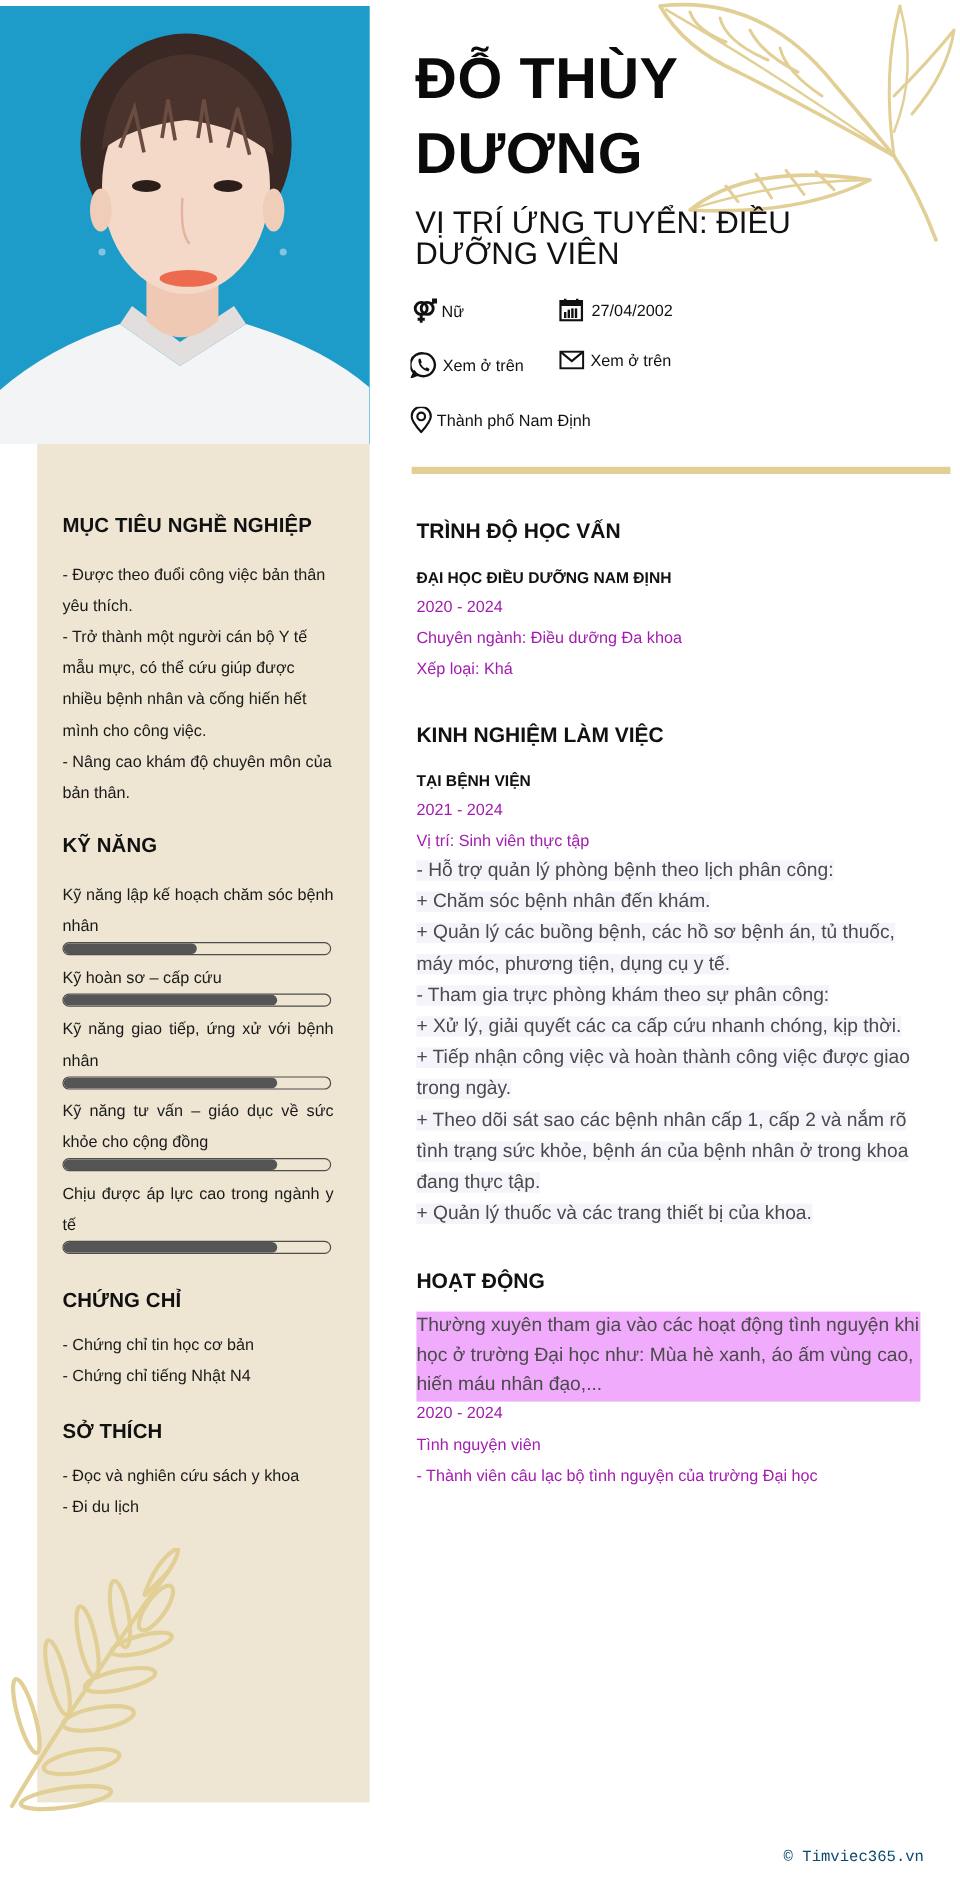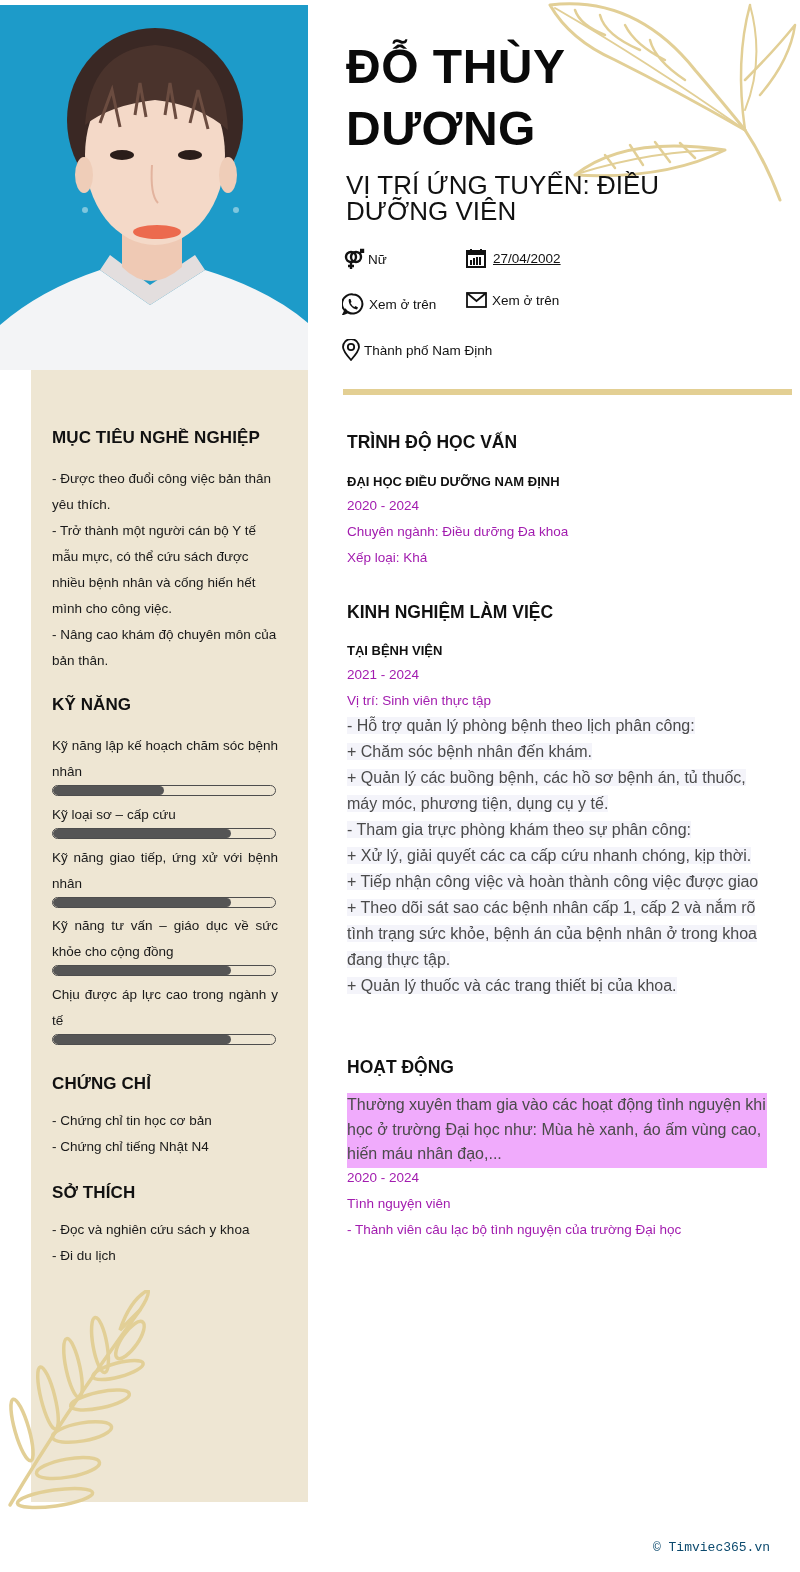--- a/index.html
+++ b/index.html
@@ -207,7 +207,7 @@
         <rect x="13" y="9" width="2" height="8"></rect>
       </g>
   </svg>
-  <span style="margin-left:7px;text-decoration:underline;">27/04/2002</span>
+  <span style="margin-left:7px;">27/04/2002</span>
 </div>
 <div class="info" style="left:342px; top:293px;">
   <svg width="22" height="22" viewBox="0 0 22 22">

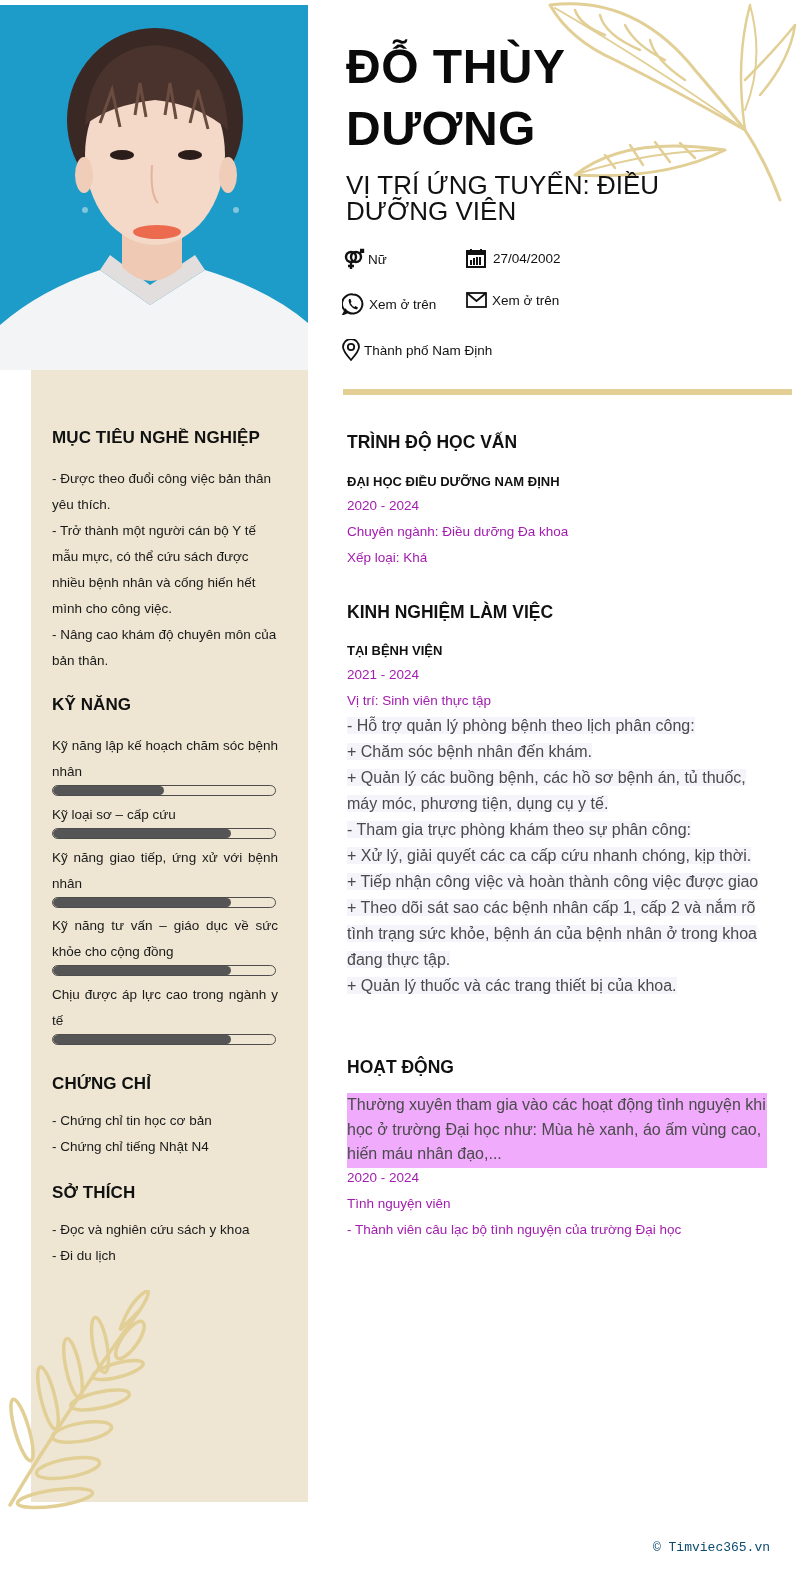--- a/index.html
+++ b/index.html
@@ -98,7 +98,7 @@
       <div>- Được theo đuổi công việc bản thân</div>
       <div>yêu thích.</div>
       <div>- Trở thành một người cán bộ Y tế</div>
-      <div>mẫu mực, có thể cứu sách được</div>
+      <div>mẫu mực, có thể cứu giúp được</div>
       <div>nhiều bệnh nhân và cống hiến hết</div>
       <div>mình cho công việc.</div>
       <div>- Nâng cao khám độ chuyên môn của</div>

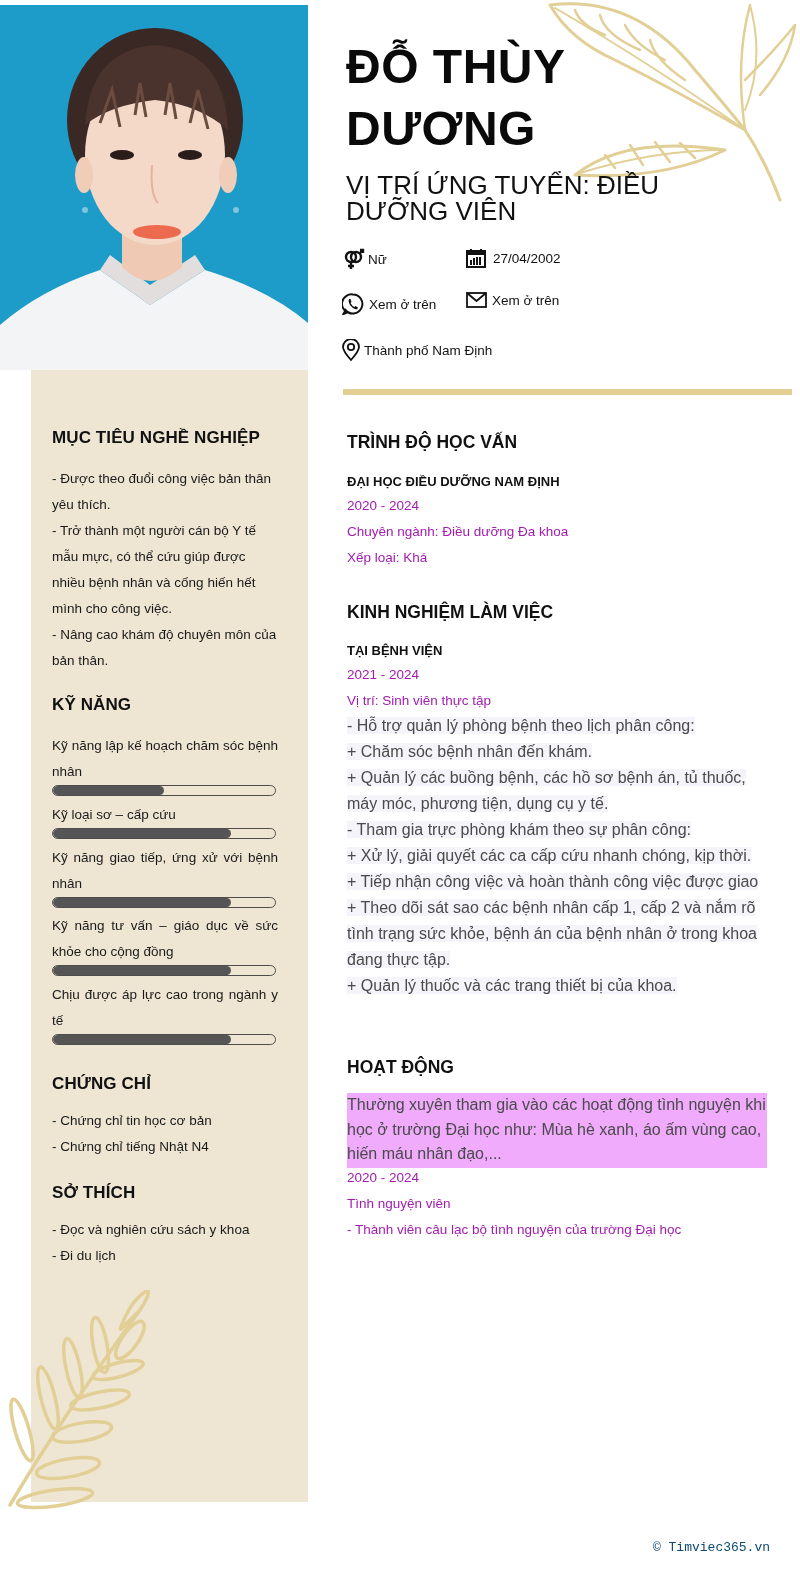--- a/index.html
+++ b/index.html
@@ -112,7 +112,7 @@
         <div class="skill-fill" style="width: 50%;"></div>
       </div>
 
-    <div class="skill-label" style="top:432px;">Kỹ loại sơ – cấp cứu</div>
+    <div class="skill-label" style="top:432px;">Kỹ hoàn sơ – cấp cứu</div>
     <div class="skill-bar" style="top:458px;">
         <div class="skill-fill" style="width: 80%;"></div>
       </div>

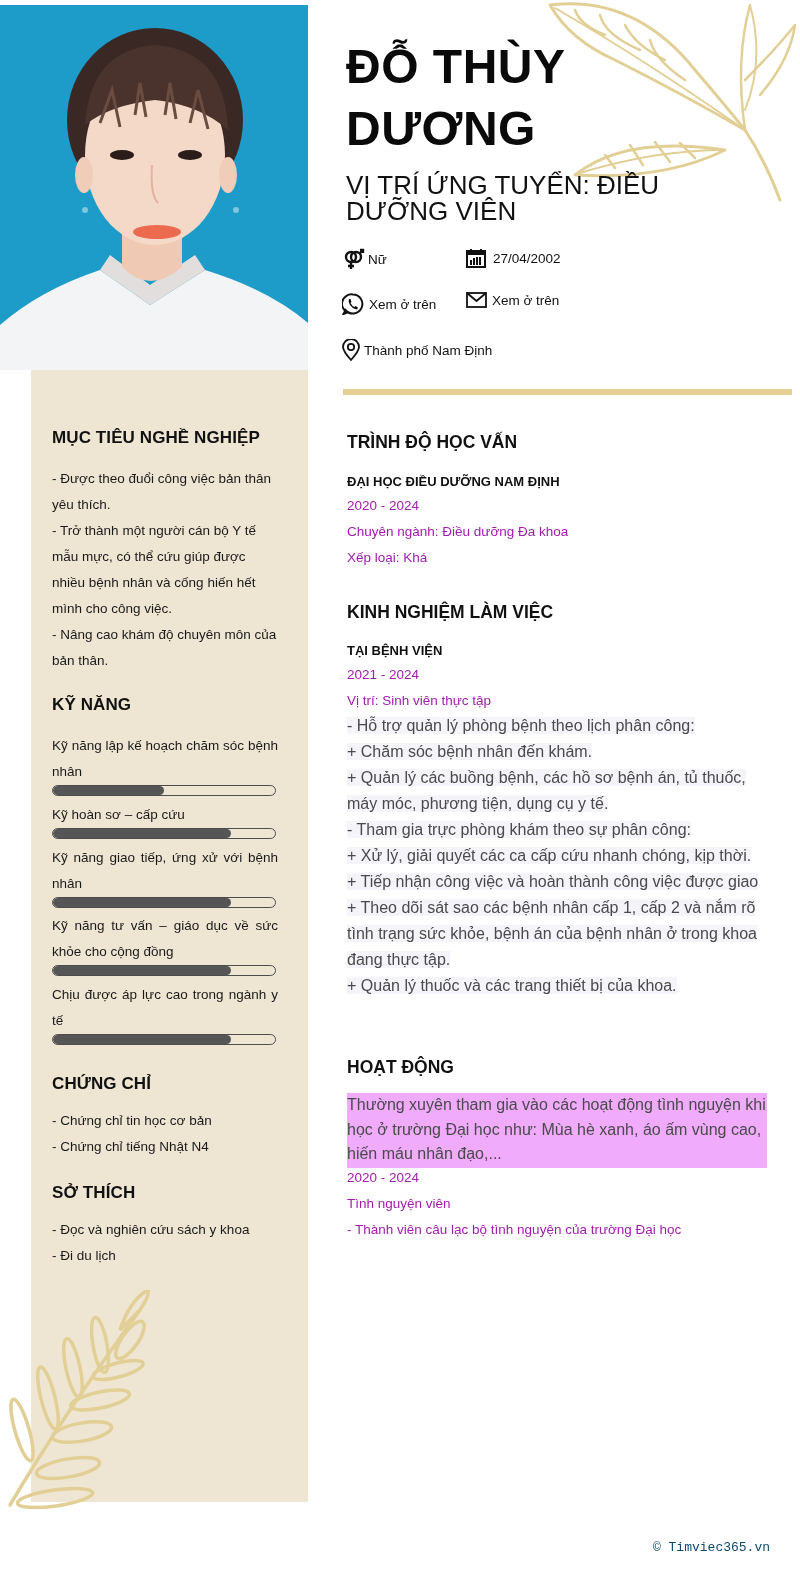--- a/index.html
+++ b/index.html
@@ -255,6 +255,7 @@
   <div><span class="hl">- Tham gia trực phòng khám theo sự phân công:</span></div>
   <div><span class="hl">+ Xử lý, giải quyết các ca cấp cứu nhanh chóng, kịp thời.</span></div>
   <div><span class="hl">+ Tiếp nhận công việc và hoàn thành công việc được giao</span></div>
+  <div><span class="hl">trong ngày.</span></div>
   <div><span class="hl">+ Theo dõi sát sao các bệnh nhân cấp 1, cấp 2 và nắm rõ</span></div>
   <div><span class="hl">tình trạng sức khỏe, bệnh án của bệnh nhân ở trong khoa</span></div>
   <div><span class="hl">đang thực tập.</span></div>

